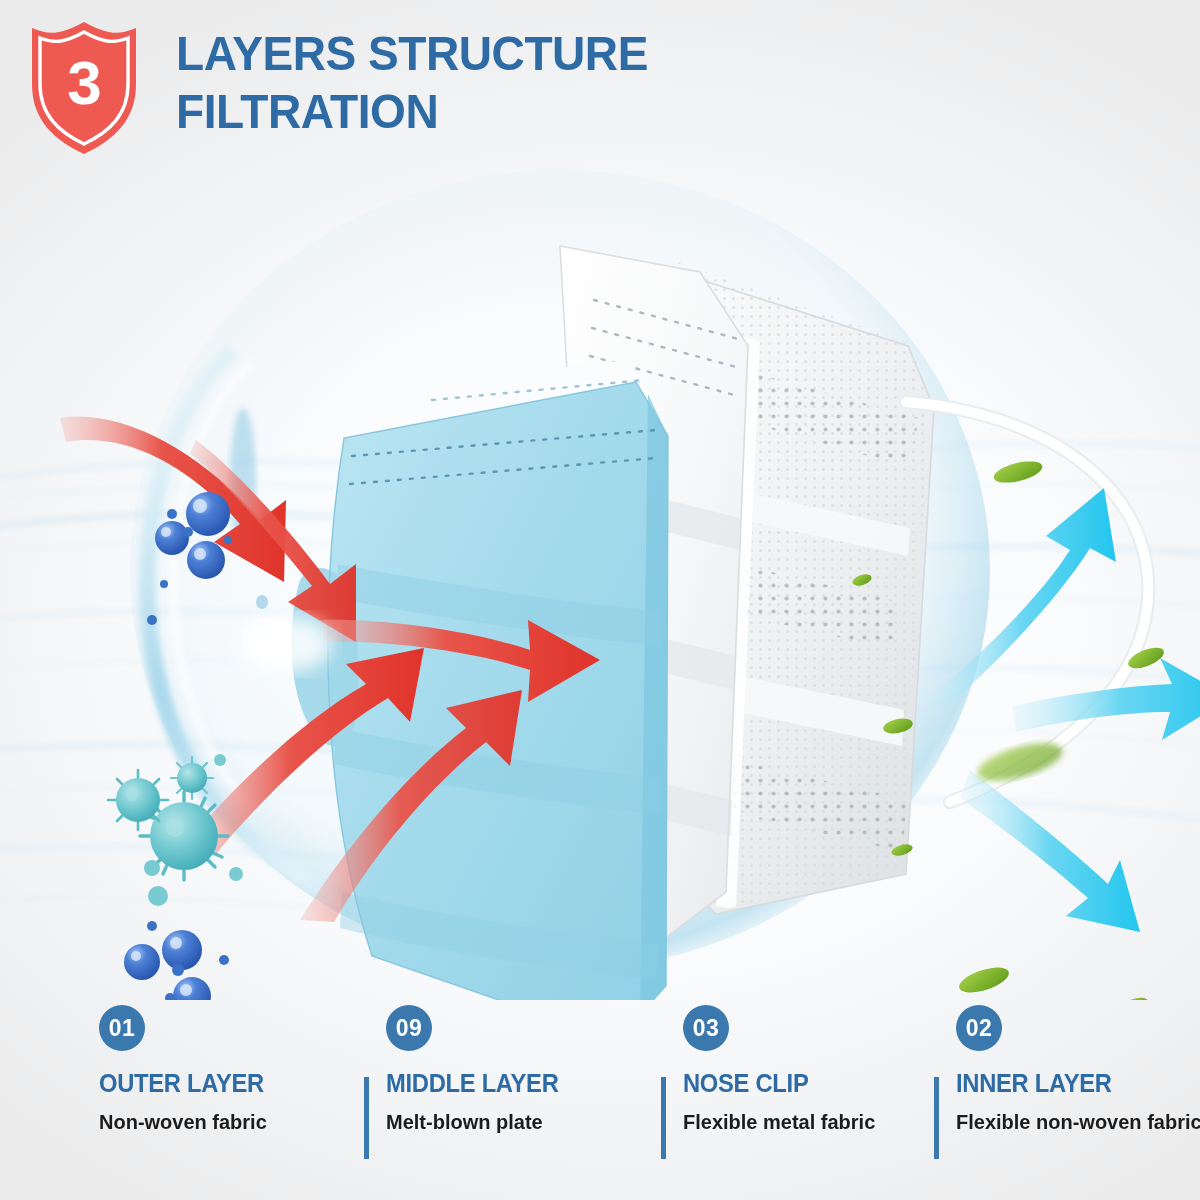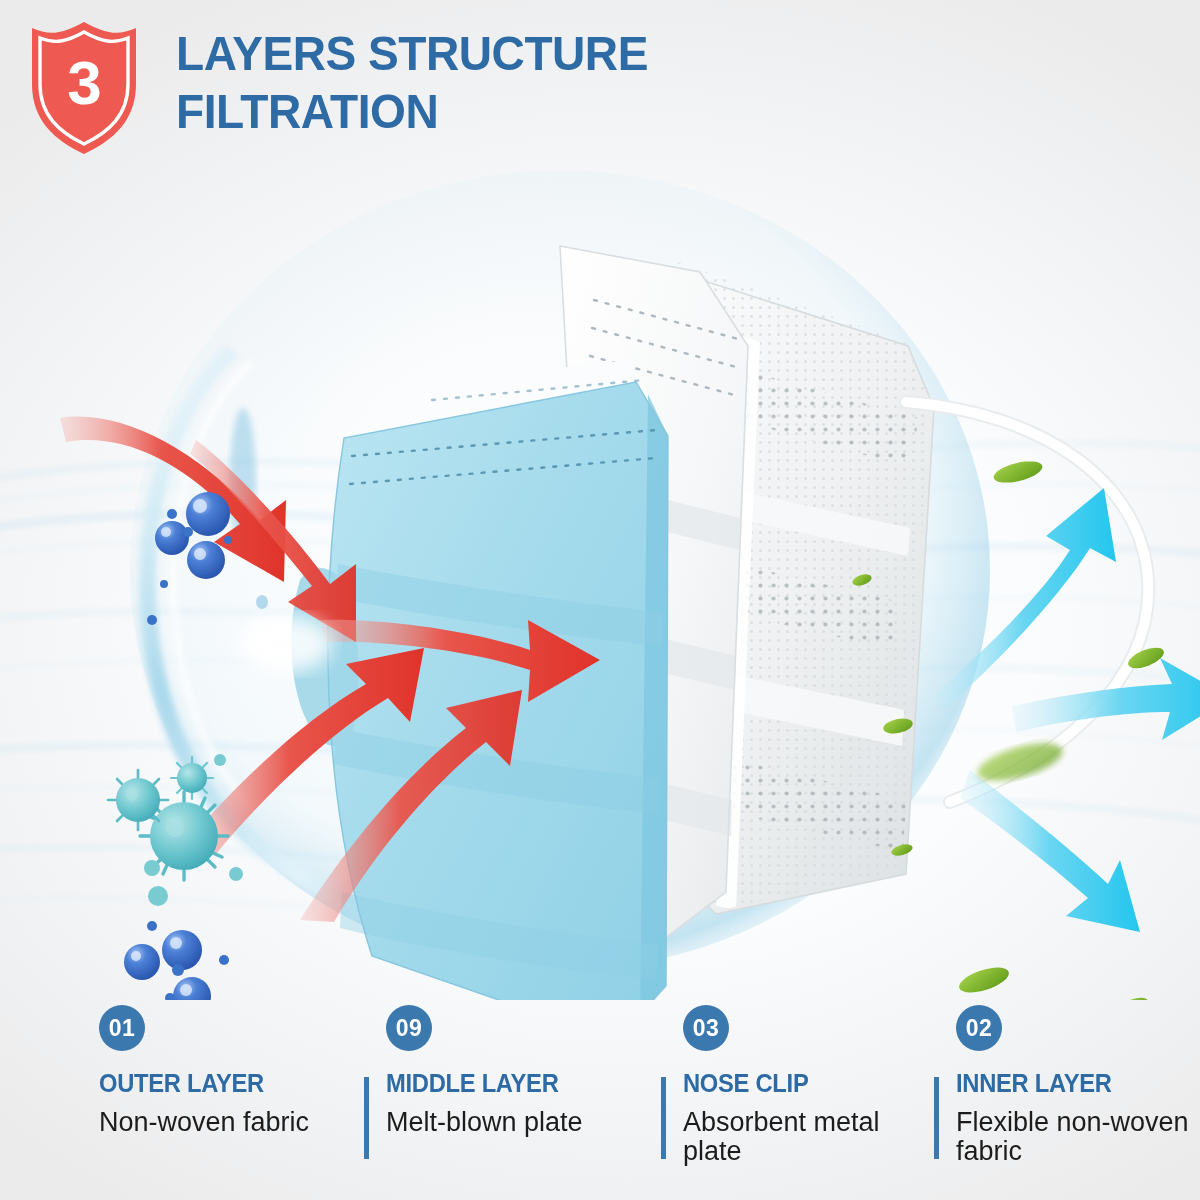--- a/index.html
+++ b/index.html
@@ -104,10 +104,11 @@
   }
   .legend-desc {
     color:#1c1c1c;
-    font-size:27px;
+    font-size:20px;
     line-height:29px;
     max-width:248px;
     font-family:"Liberation Sans", sans-serif;
+    font-weight:bold;
   }
 </style>
 </head>

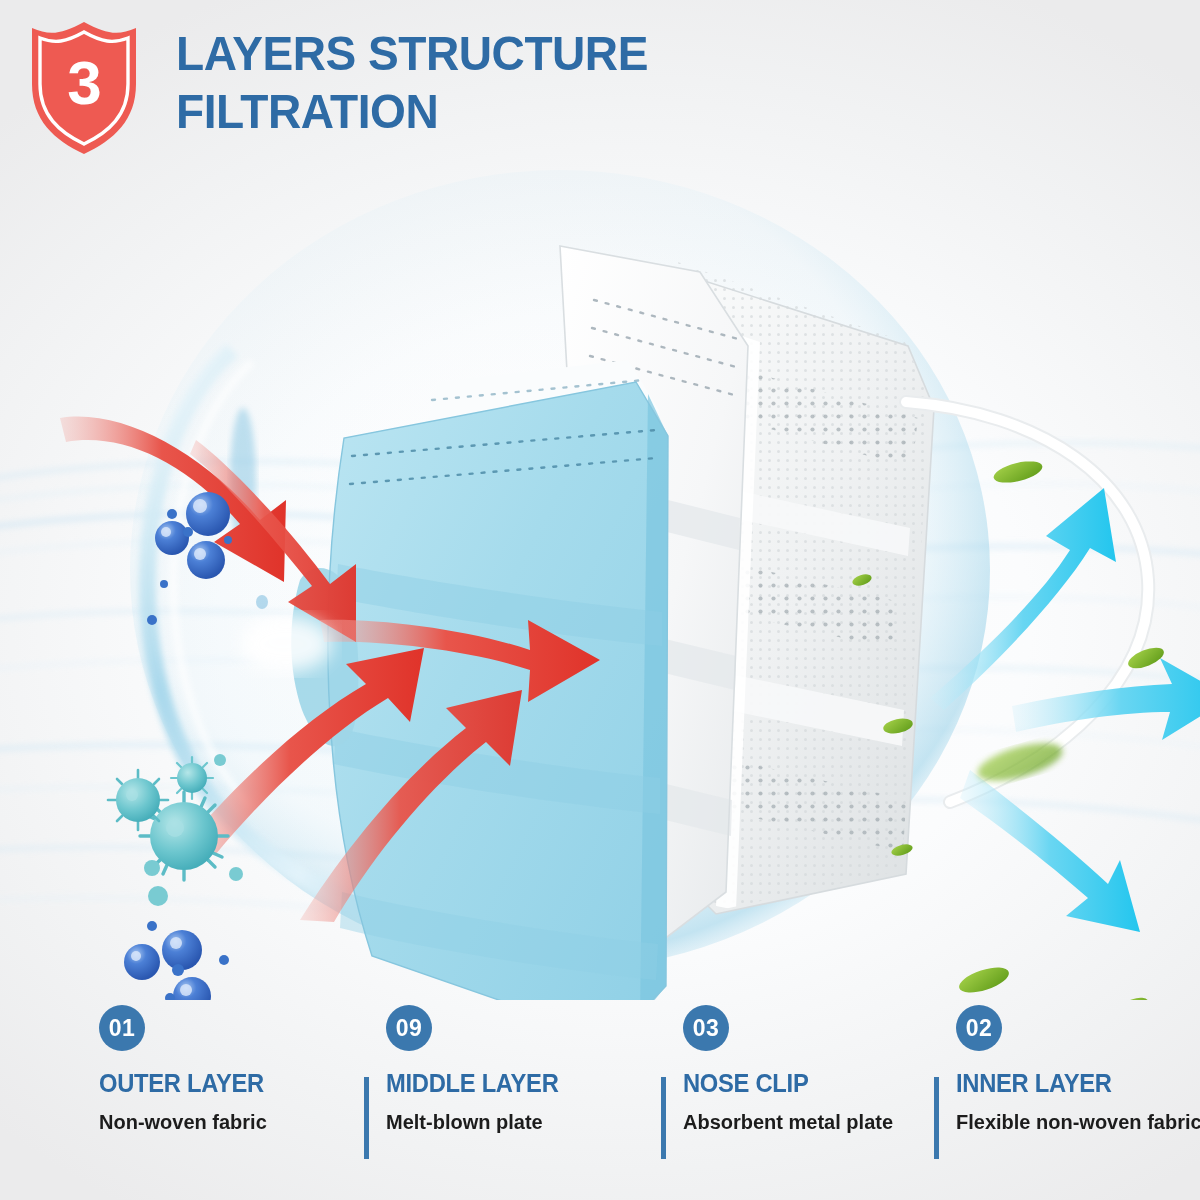--- a/index.html
+++ b/index.html
@@ -449,7 +449,7 @@
       <div class="legend-divider"></div>
       <div class="num-badge">03</div>
       <div class="legend-title">NOSE CLIP</div>
-      <div class="legend-desc">Absorbent metal plate</div>
+      <div class="legend-desc">Flexible metal fabric</div>
     </div>
 
     <div class="legend-item" data-idx="3">

